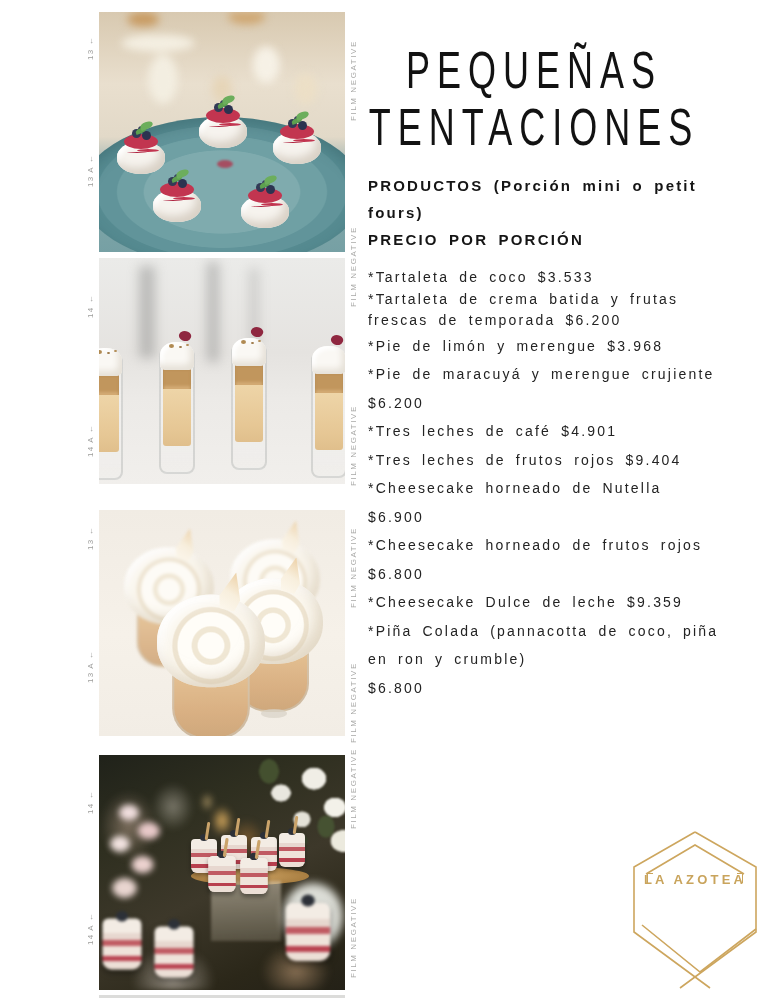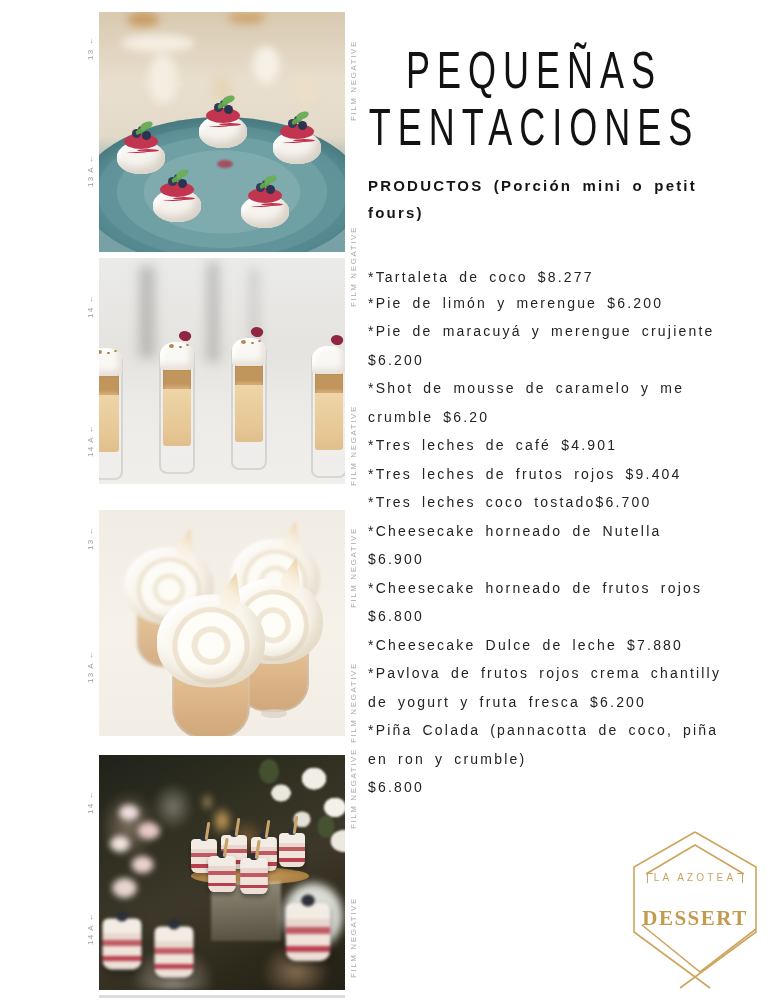--- a/index.html
+++ b/index.html
@@ -320,6 +320,7 @@
 
   <div class="intro">
     <p>PRODUCTOS (Porción mini o petit fours)</p>
+    <p>PRECIO POR PORCIÓN</p>
   </div>
 
   <div class="menu">

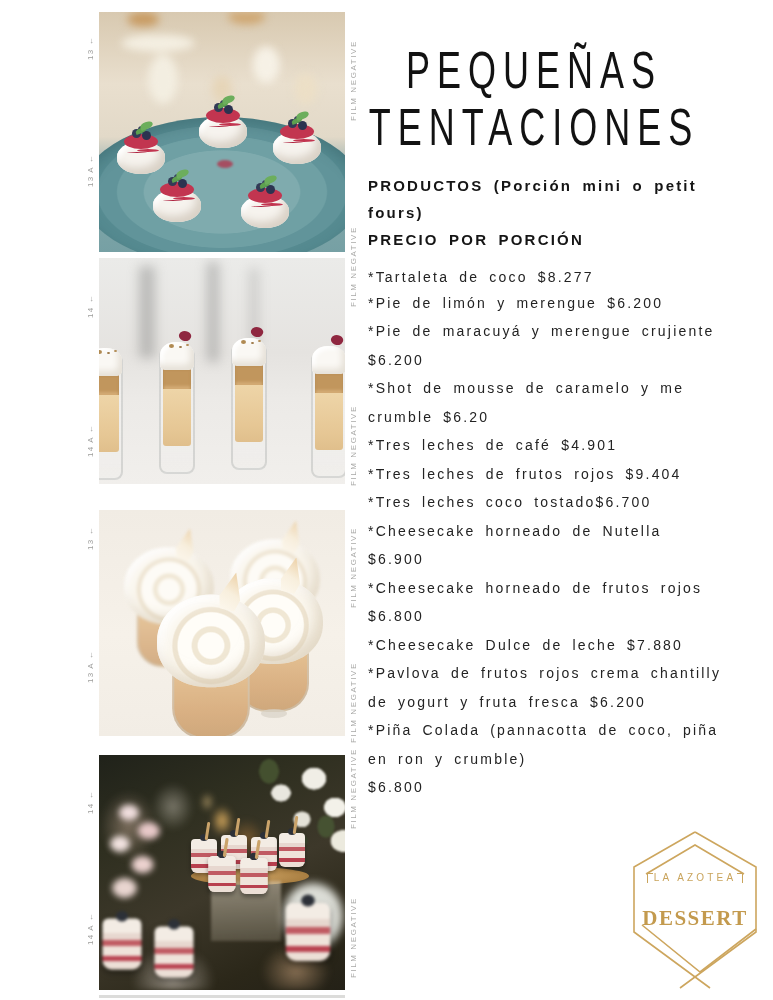--- a/index.html
+++ b/index.html
@@ -324,7 +324,7 @@
   </div>
 
   <div class="menu">
-      <p class="menu-item tight">*Tartaleta de coco $8.277</p>
+      <p class="menu-item tight">*Tartaleta de coco $3.533</p>
       <p class="menu-item">*Pie de limón y merengue $6.200</p>
       <p class="menu-item">*Pie de maracuyá y merengue crujiente<br>$6.200</p>
       <p class="menu-item">*Shot de mousse de caramelo y me<br>crumble $6.20</p>

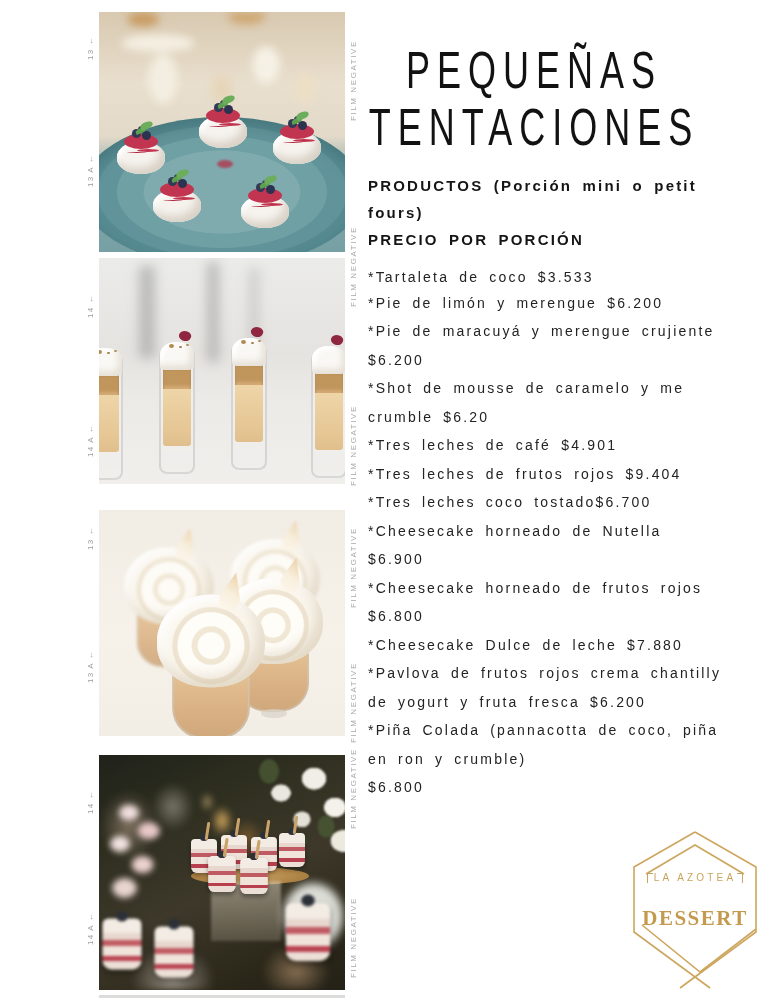--- a/index.html
+++ b/index.html
@@ -325,6 +325,7 @@
 
   <div class="menu">
       <p class="menu-item tight">*Tartaleta de coco $3.533</p>
+      <p class="menu-item tight">*Tartaleta de crema batida y frutas<br>frescas de temporada $6.200</p>
       <p class="menu-item">*Pie de limón y merengue $6.200</p>
       <p class="menu-item">*Pie de maracuyá y merengue crujiente<br>$6.200</p>
       <p class="menu-item">*Shot de mousse de caramelo y me<br>crumble $6.20</p>

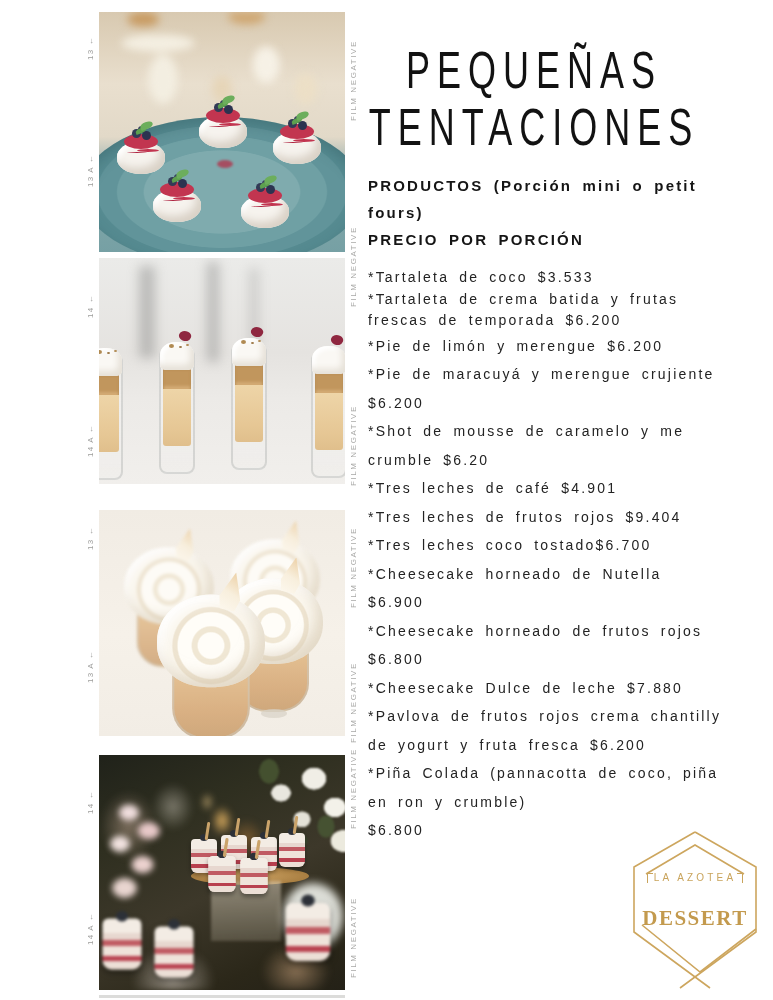--- a/index.html
+++ b/index.html
@@ -326,7 +326,7 @@
   <div class="menu">
       <p class="menu-item tight">*Tartaleta de coco $3.533</p>
       <p class="menu-item tight">*Tartaleta de crema batida y frutas<br>frescas de temporada $6.200</p>
-      <p class="menu-item">*Pie de limón y merengue $6.200</p>
+      <p class="menu-item">*Pie de limón y merengue $3.968</p>
       <p class="menu-item">*Pie de maracuyá y merengue crujiente<br>$6.200</p>
       <p class="menu-item">*Shot de mousse de caramelo y me<br>crumble $6.20</p>
       <p class="menu-item">*Tres leches de café $4.901</p>

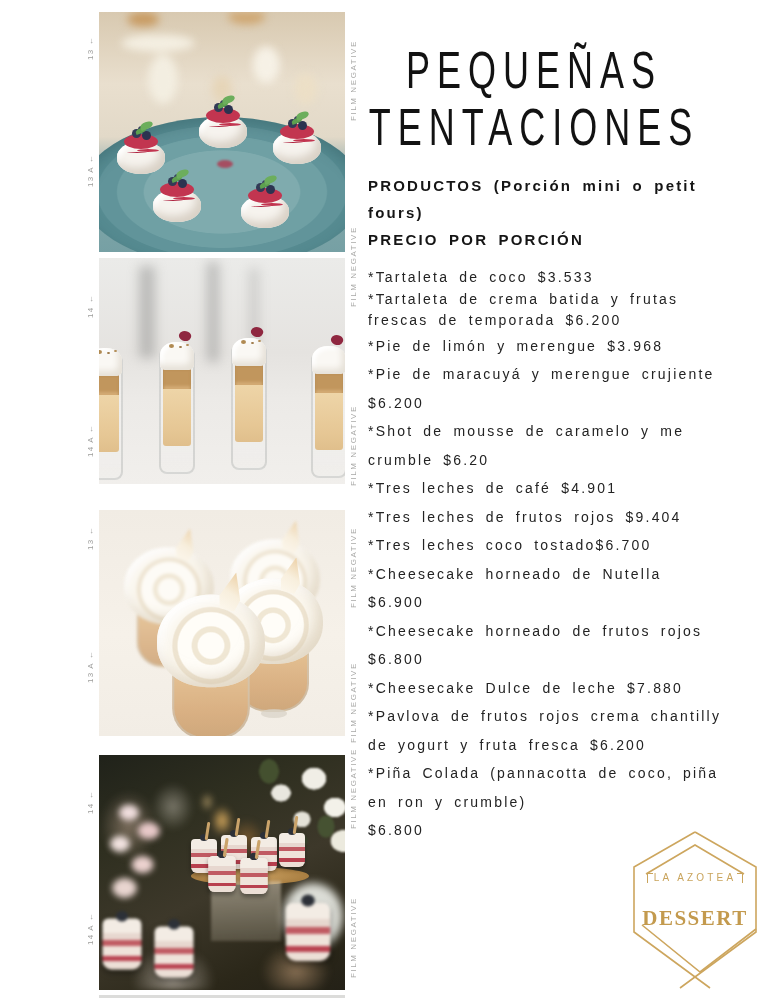--- a/index.html
+++ b/index.html
@@ -328,7 +328,6 @@
       <p class="menu-item tight">*Tartaleta de crema batida y frutas<br>frescas de temporada $6.200</p>
       <p class="menu-item">*Pie de limón y merengue $3.968</p>
       <p class="menu-item">*Pie de maracuyá y merengue crujiente<br>$6.200</p>
-      <p class="menu-item">*Shot de mousse de caramelo y me<br>crumble $6.20</p>
       <p class="menu-item">*Tres leches de café $4.901</p>
       <p class="menu-item">*Tres leches de frutos rojos $9.404</p>
       <p class="menu-item">*Tres leches coco tostado$6.700</p>

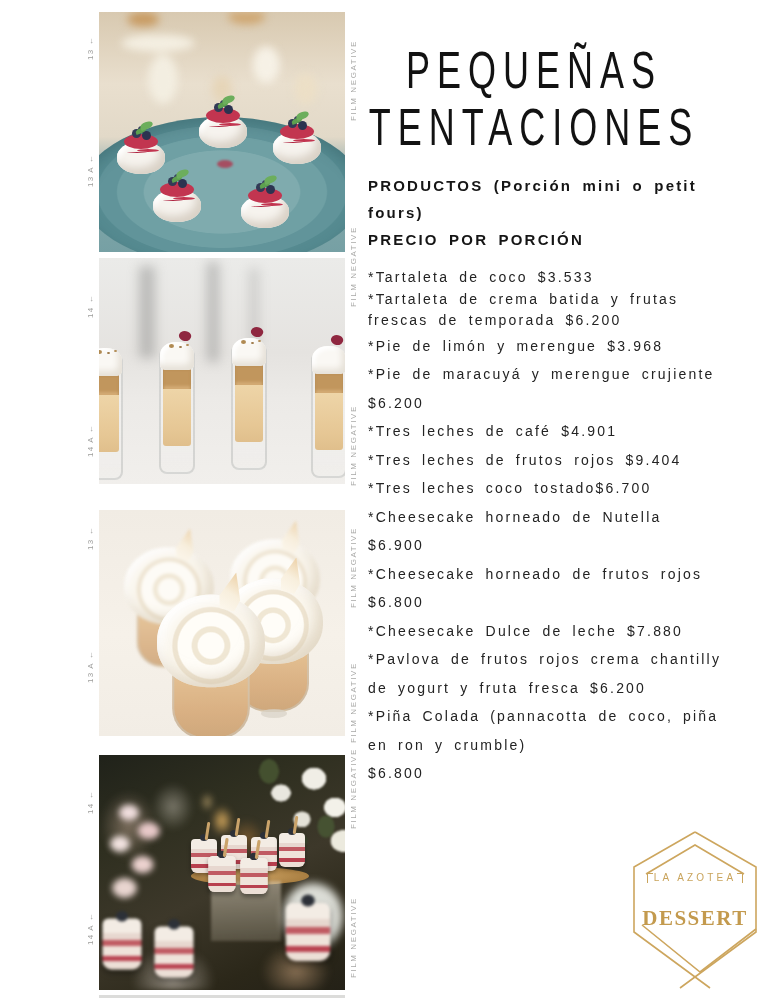--- a/index.html
+++ b/index.html
@@ -330,7 +330,6 @@
       <p class="menu-item">*Pie de maracuyá y merengue crujiente<br>$6.200</p>
       <p class="menu-item">*Tres leches de café $4.901</p>
       <p class="menu-item">*Tres leches de frutos rojos $9.404</p>
-      <p class="menu-item">*Tres leches coco tostado$6.700</p>
       <p class="menu-item">*Cheesecake horneado de Nutella<br>$6.900</p>
       <p class="menu-item">*Cheesecake horneado de frutos rojos<br>$6.800</p>
       <p class="menu-item">*Cheesecake Dulce de leche $7.880</p>

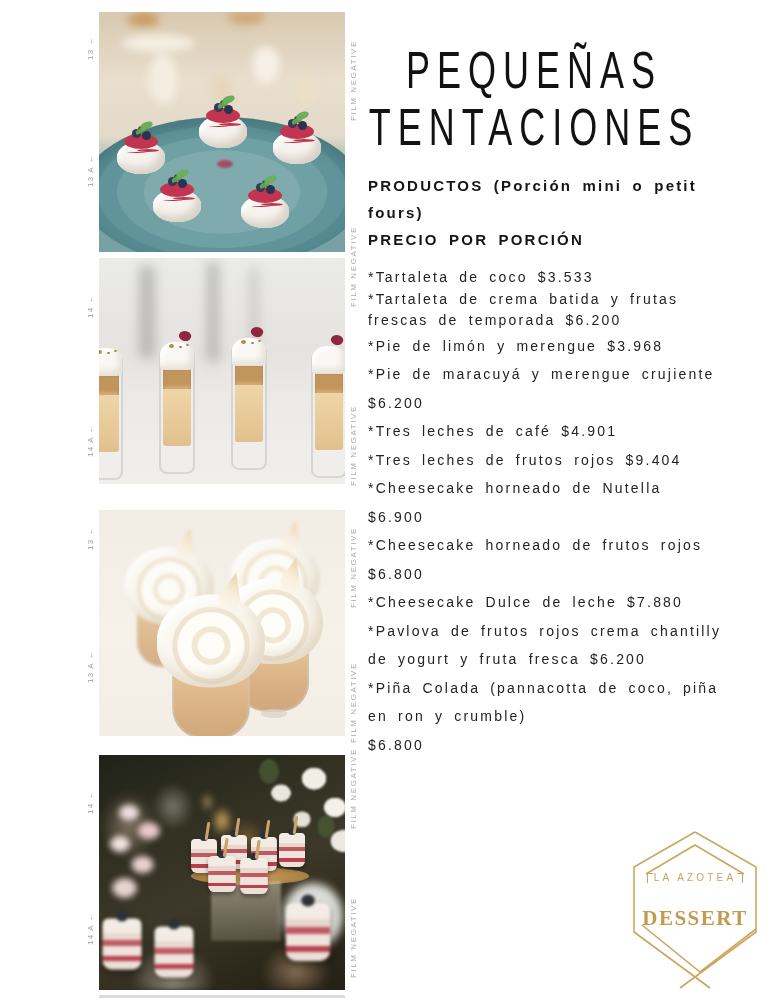--- a/index.html
+++ b/index.html
@@ -332,7 +332,7 @@
       <p class="menu-item">*Tres leches de frutos rojos $9.404</p>
       <p class="menu-item">*Cheesecake horneado de Nutella<br>$6.900</p>
       <p class="menu-item">*Cheesecake horneado de frutos rojos<br>$6.800</p>
-      <p class="menu-item">*Cheesecake Dulce de leche $7.880</p>
+      <p class="menu-item">*Cheesecake Dulce de leche $9.359</p>
       <p class="menu-item">*Pavlova de frutos rojos crema chantilly<br>de yogurt y fruta fresca $6.200</p>
       <p class="menu-item">*Piña Colada (pannacotta de coco, piña<br>en ron y crumble)<br>$6.800</p>
     </div>

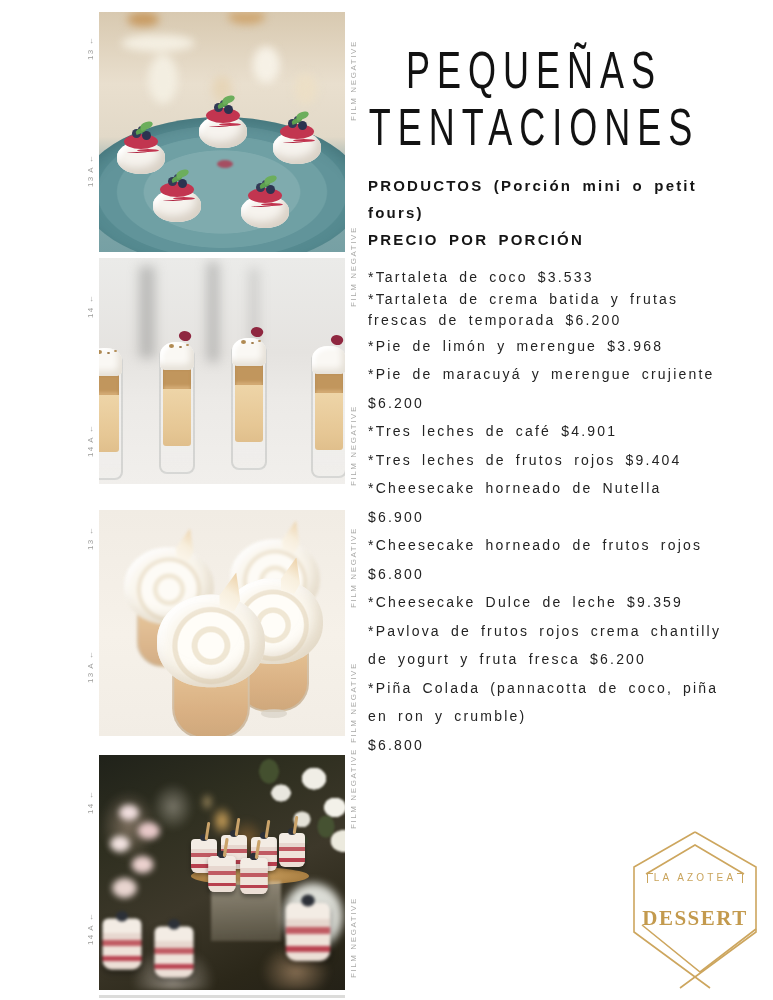--- a/index.html
+++ b/index.html
@@ -333,7 +333,6 @@
       <p class="menu-item">*Cheesecake horneado de Nutella<br>$6.900</p>
       <p class="menu-item">*Cheesecake horneado de frutos rojos<br>$6.800</p>
       <p class="menu-item">*Cheesecake Dulce de leche $9.359</p>
-      <p class="menu-item">*Pavlova de frutos rojos crema chantilly<br>de yogurt y fruta fresca $6.200</p>
       <p class="menu-item">*Piña Colada (pannacotta de coco, piña<br>en ron y crumble)<br>$6.800</p>
     </div>
 

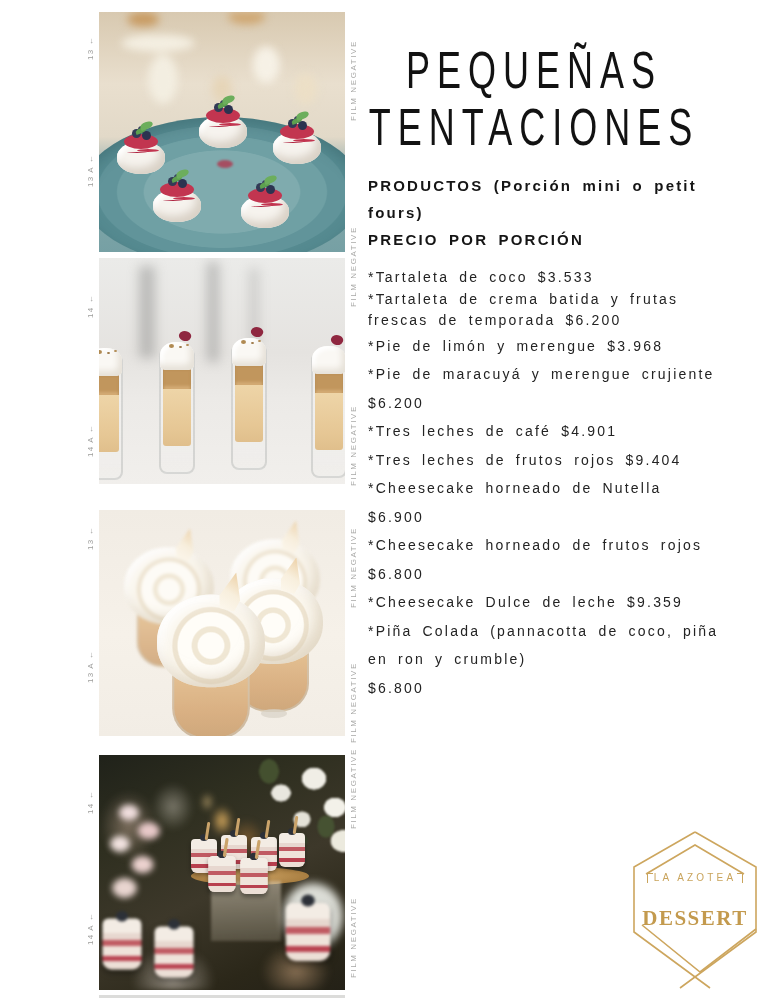--- a/index.html
+++ b/index.html
@@ -137,8 +137,8 @@
   
   .logo{position:absolute;left:626px;top:826px;width:138px;height:164px;}
   .logo svg{position:absolute;inset:0;}
-  .logo-la{position:absolute;left:0;top:46px;width:138px;text-align:center;font-size:10px;
-     letter-spacing:3.2px;color:#c9a45c;font-weight:normal;}
+  .logo-la{position:absolute;left:0;top:46px;width:138px;text-align:center;font-size:13px;
+     letter-spacing:3.2px;color:#c9a45c;font-weight:bold;}
   .logo-b1{position:absolute;left:0;top:57px;width:138px;text-align:center;
      font-family:"Liberation Serif",serif;font-weight:bold;font-size:21px;letter-spacing:1.5px;color:#c39a4e;}
   .logo-b2{position:absolute;left:0;top:80px;width:138px;text-align:center;

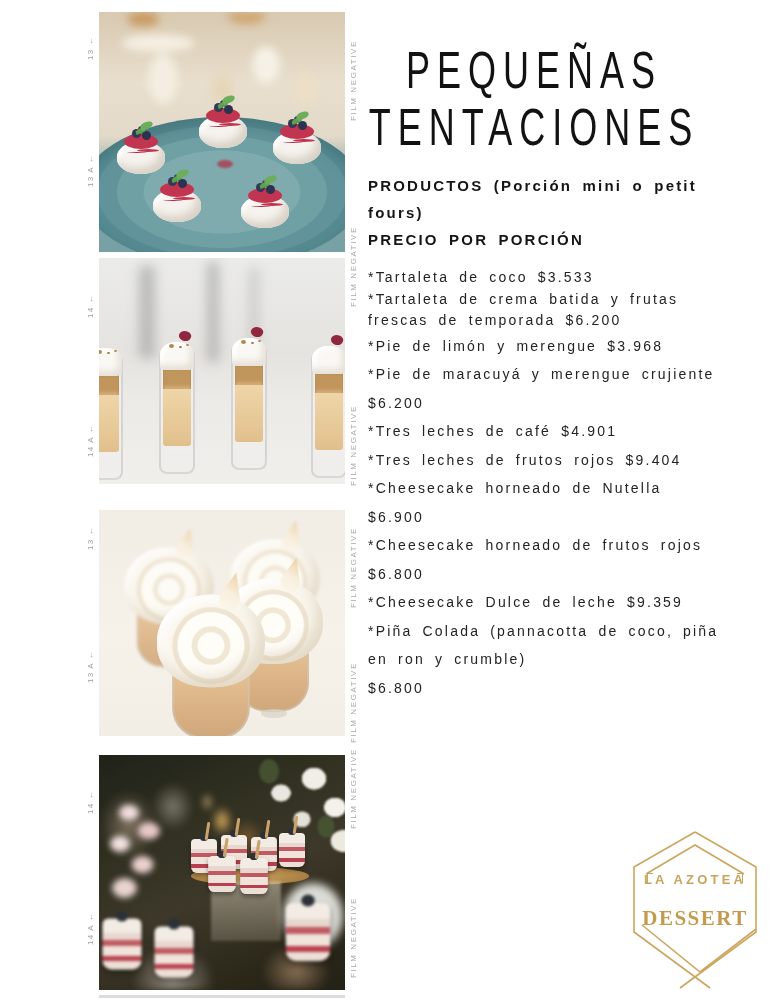--- a/index.html
+++ b/index.html
@@ -348,7 +348,6 @@
     <span class="bracket bracket-l"></span>
     <span class="bracket bracket-r"></span>
     <div class="logo-la">LA AZOTEA</div>
-    <div class="logo-b2">DESSERT</div>
   </div>
 
 </div>

